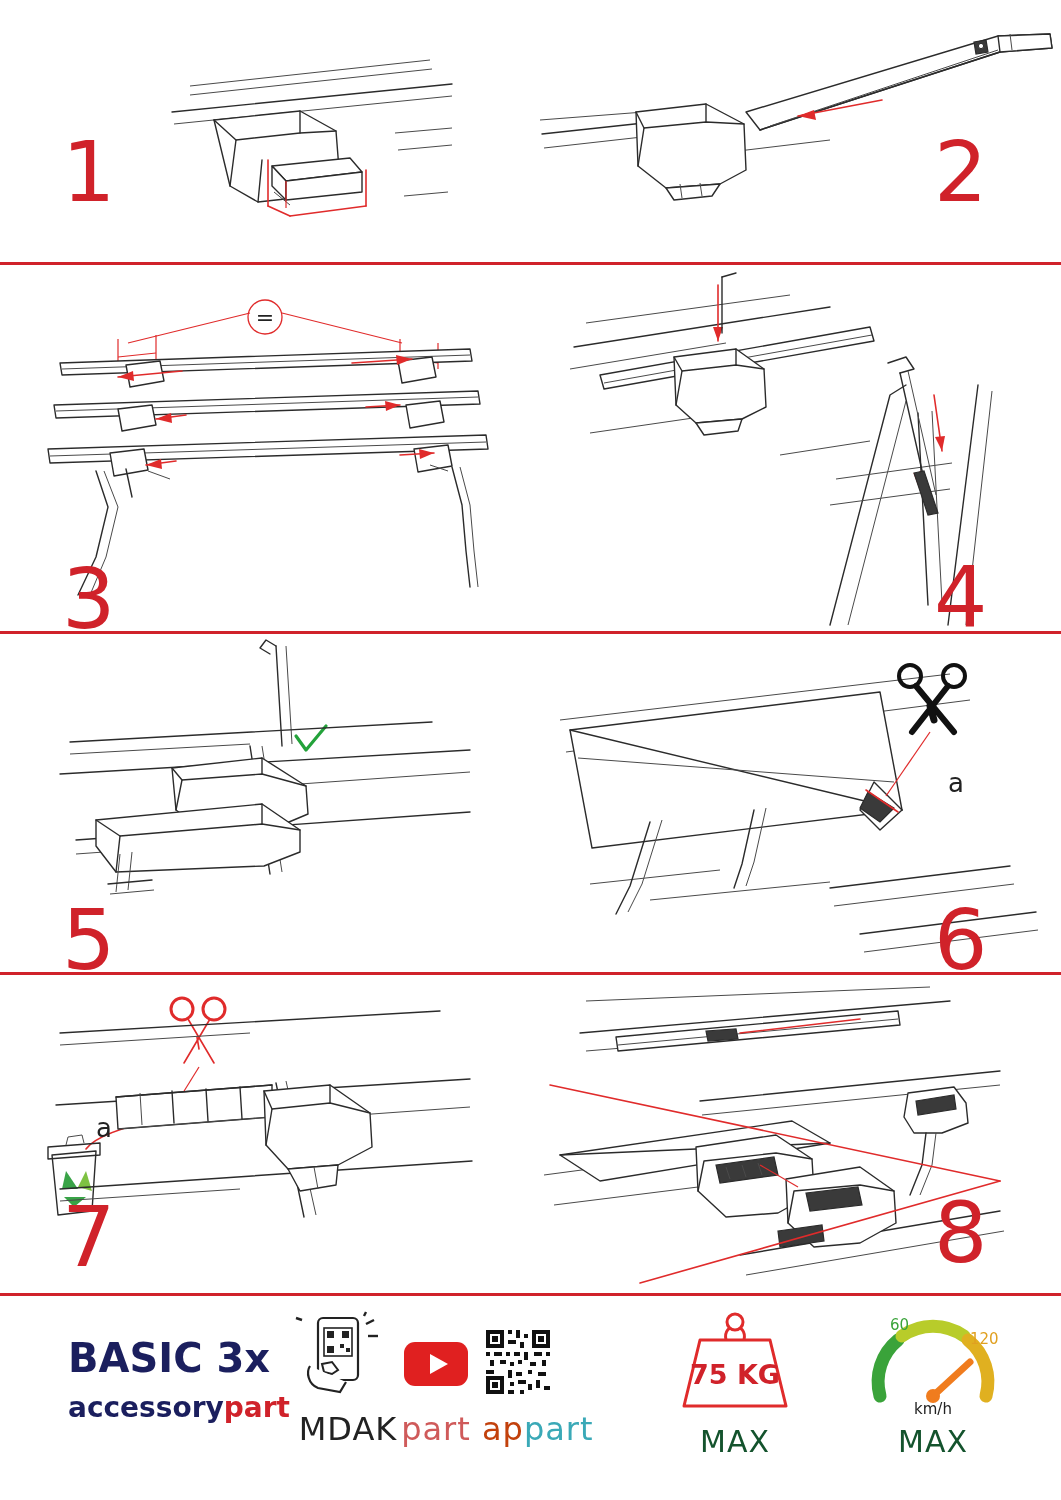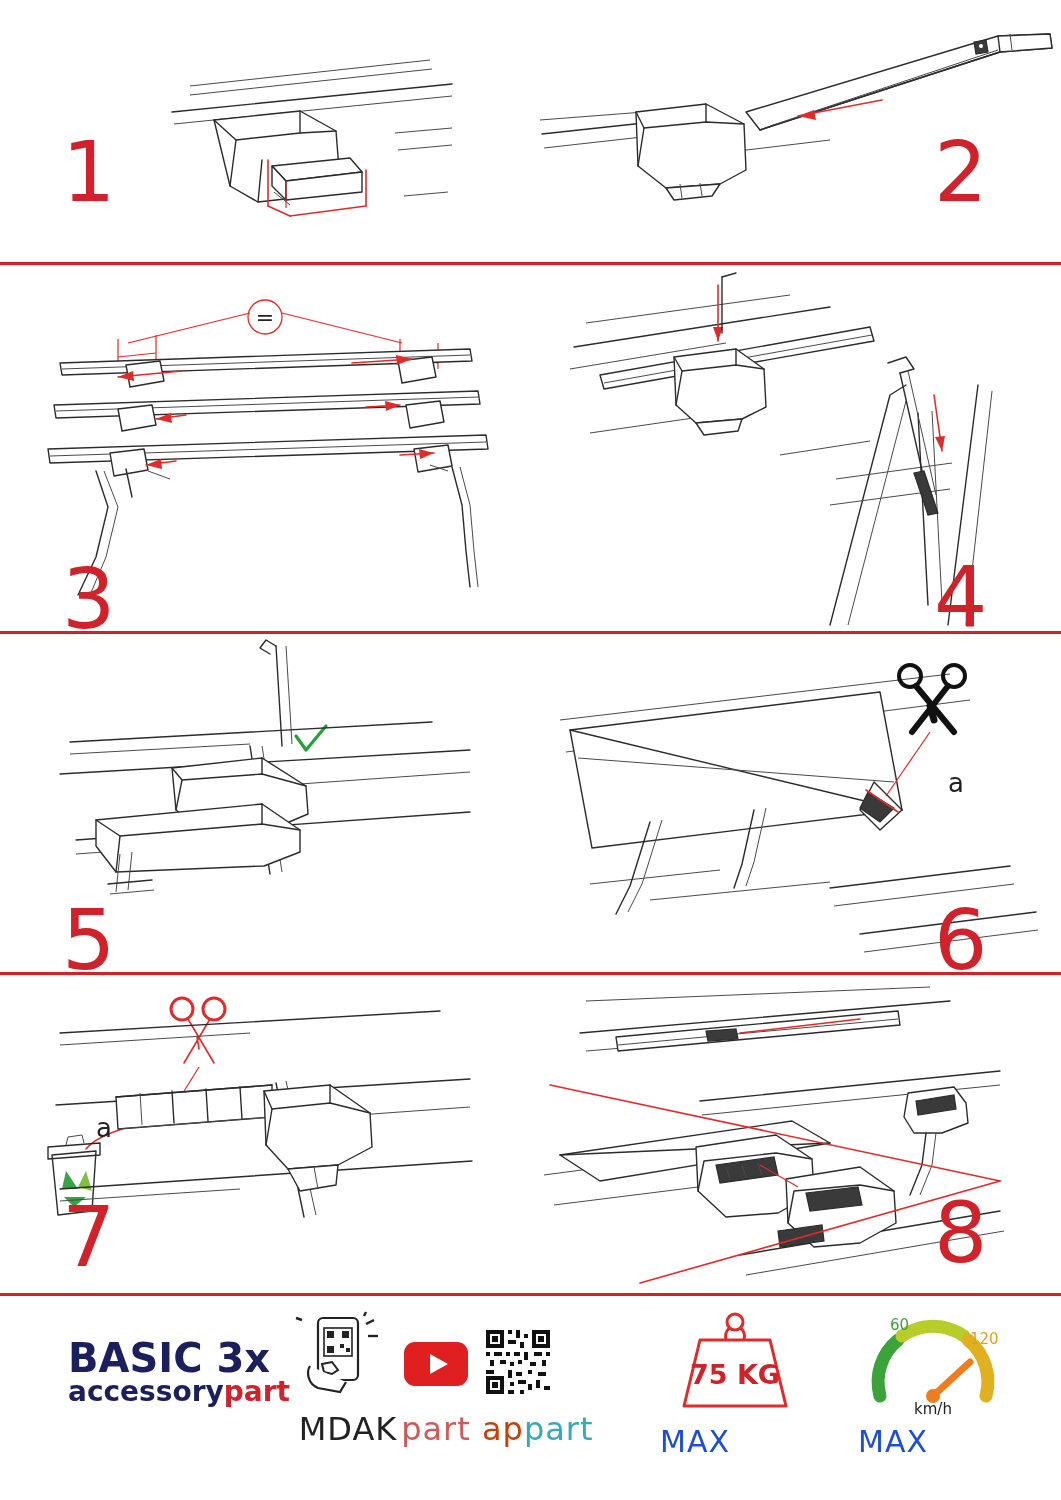--- a/index.html
+++ b/index.html
@@ -105,7 +105,7 @@
 
   .max-item {
     position: absolute;
-    text-align: left;
+    text-align: center;
   }
   .max-label {
     font-family: "DejaVu Sans", sans-serif;

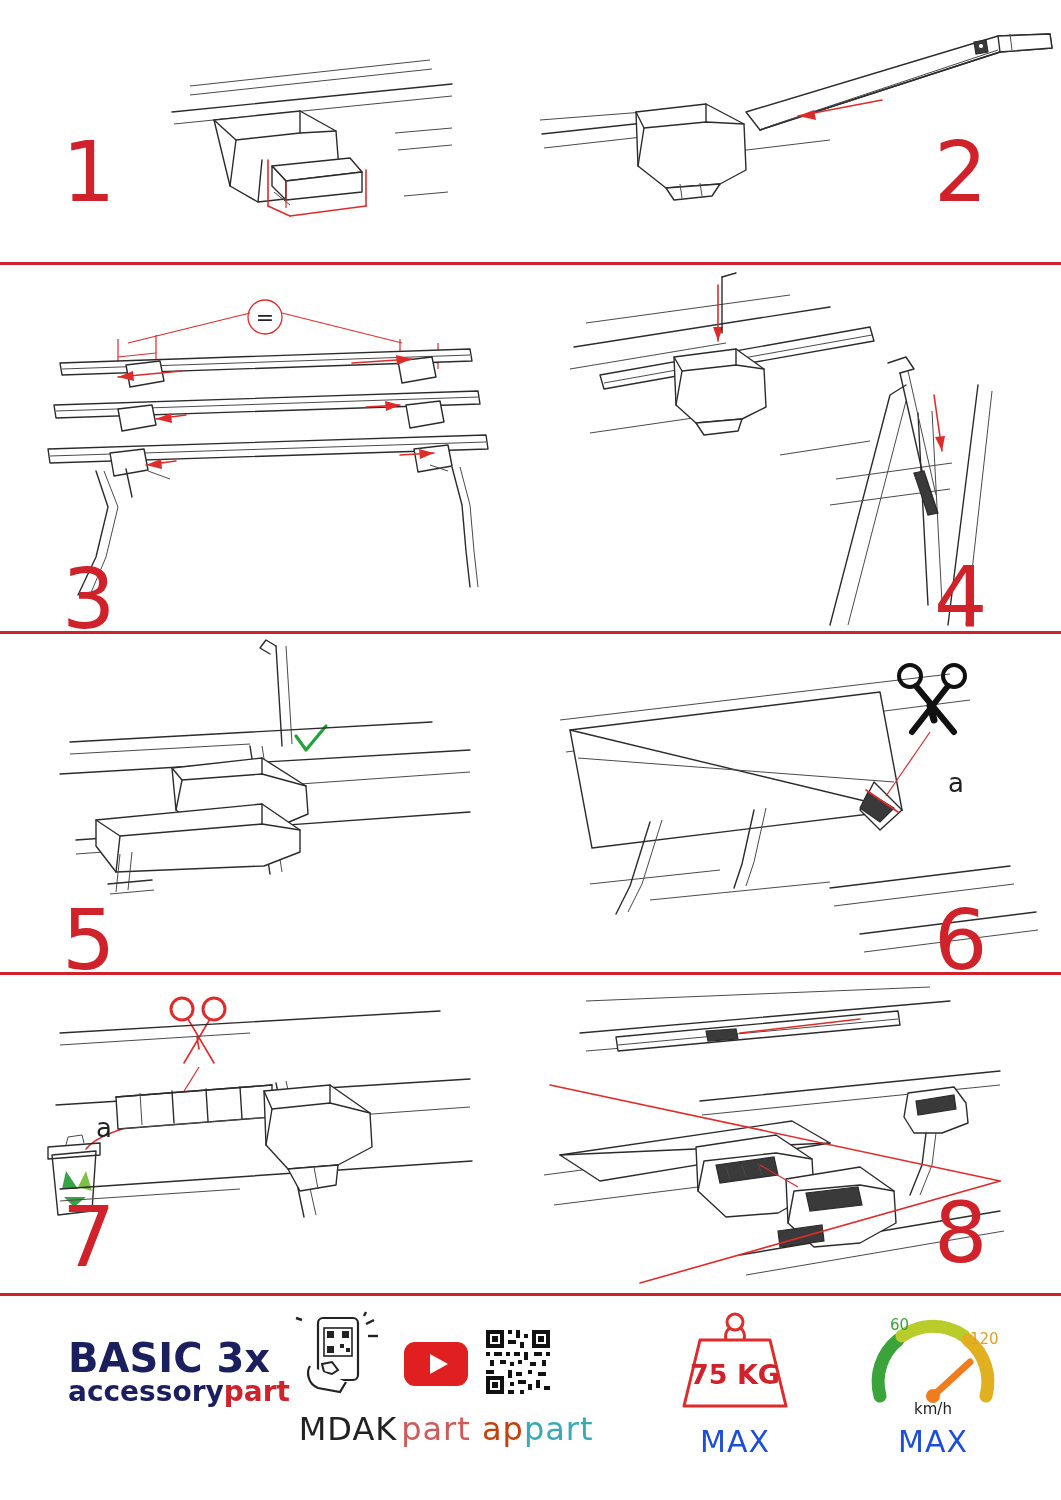--- a/index.html
+++ b/index.html
@@ -79,6 +79,7 @@
   }
   .brand-title .x { color: #1b1f5e; }
   .brand-sub {
+    margin-top: 16px;
     font-family: "DejaVu Sans", sans-serif;
     font-weight: bold;
     font-size: 28px;

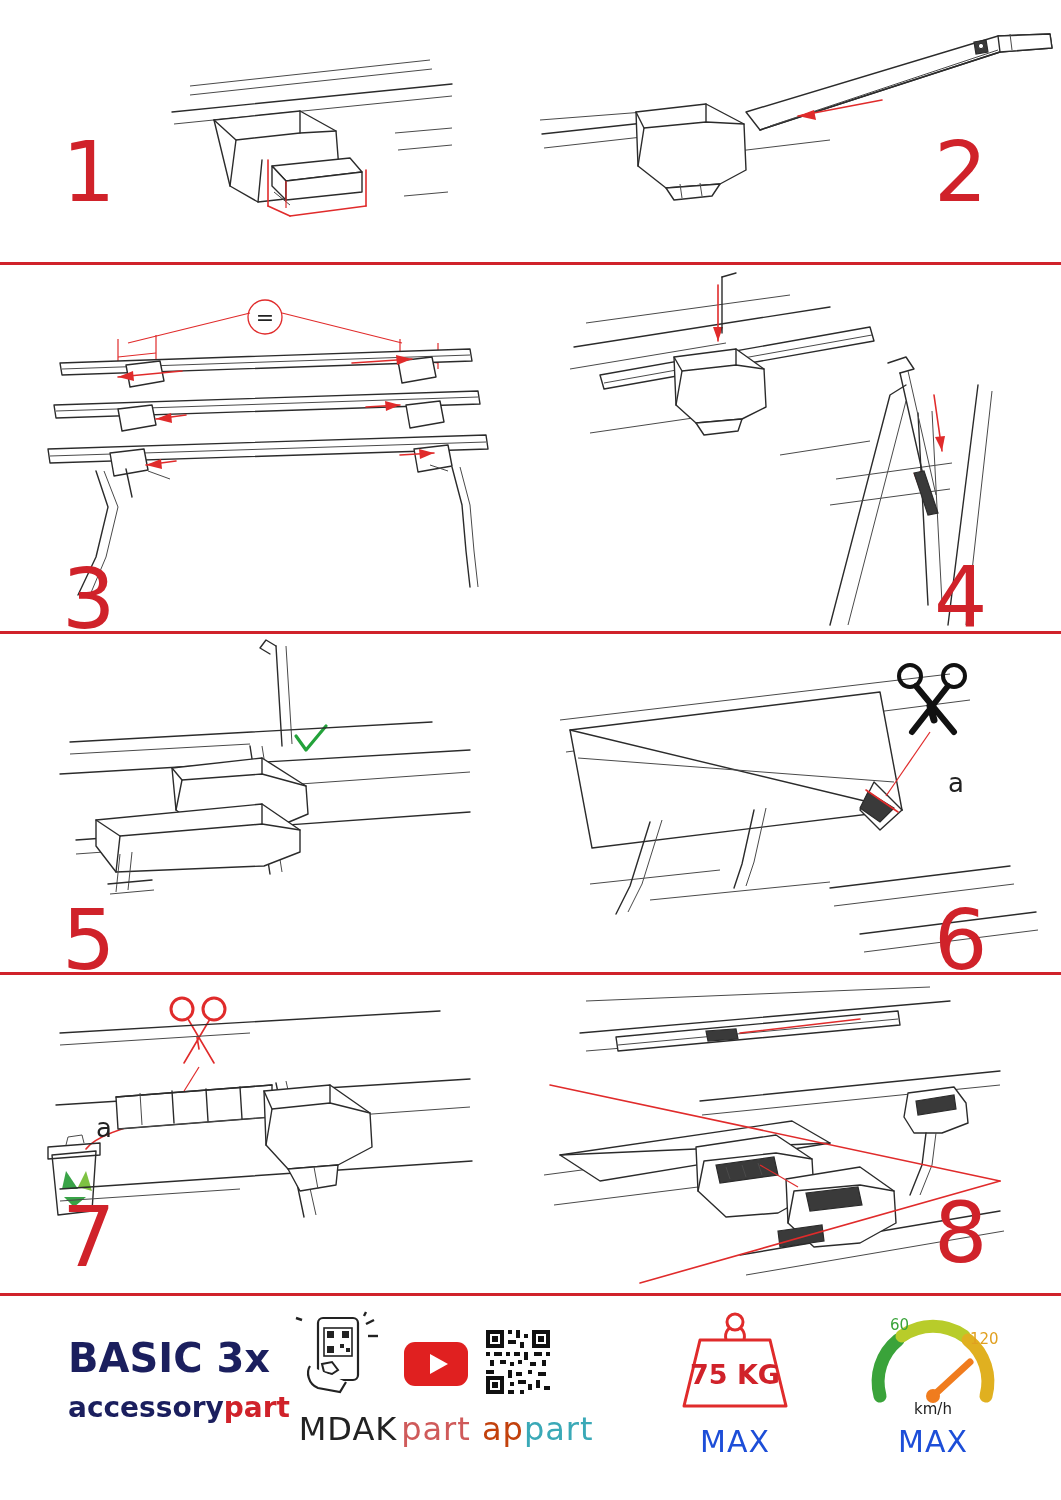--- a/index.html
+++ b/index.html
@@ -111,7 +111,7 @@
   .max-label {
     font-family: "DejaVu Sans", sans-serif;
     font-size: 30px;
-    color: #1d4ed8;
+    color: #14532d;
     margin-top: 6px;
     letter-spacing: 1px;
   }

